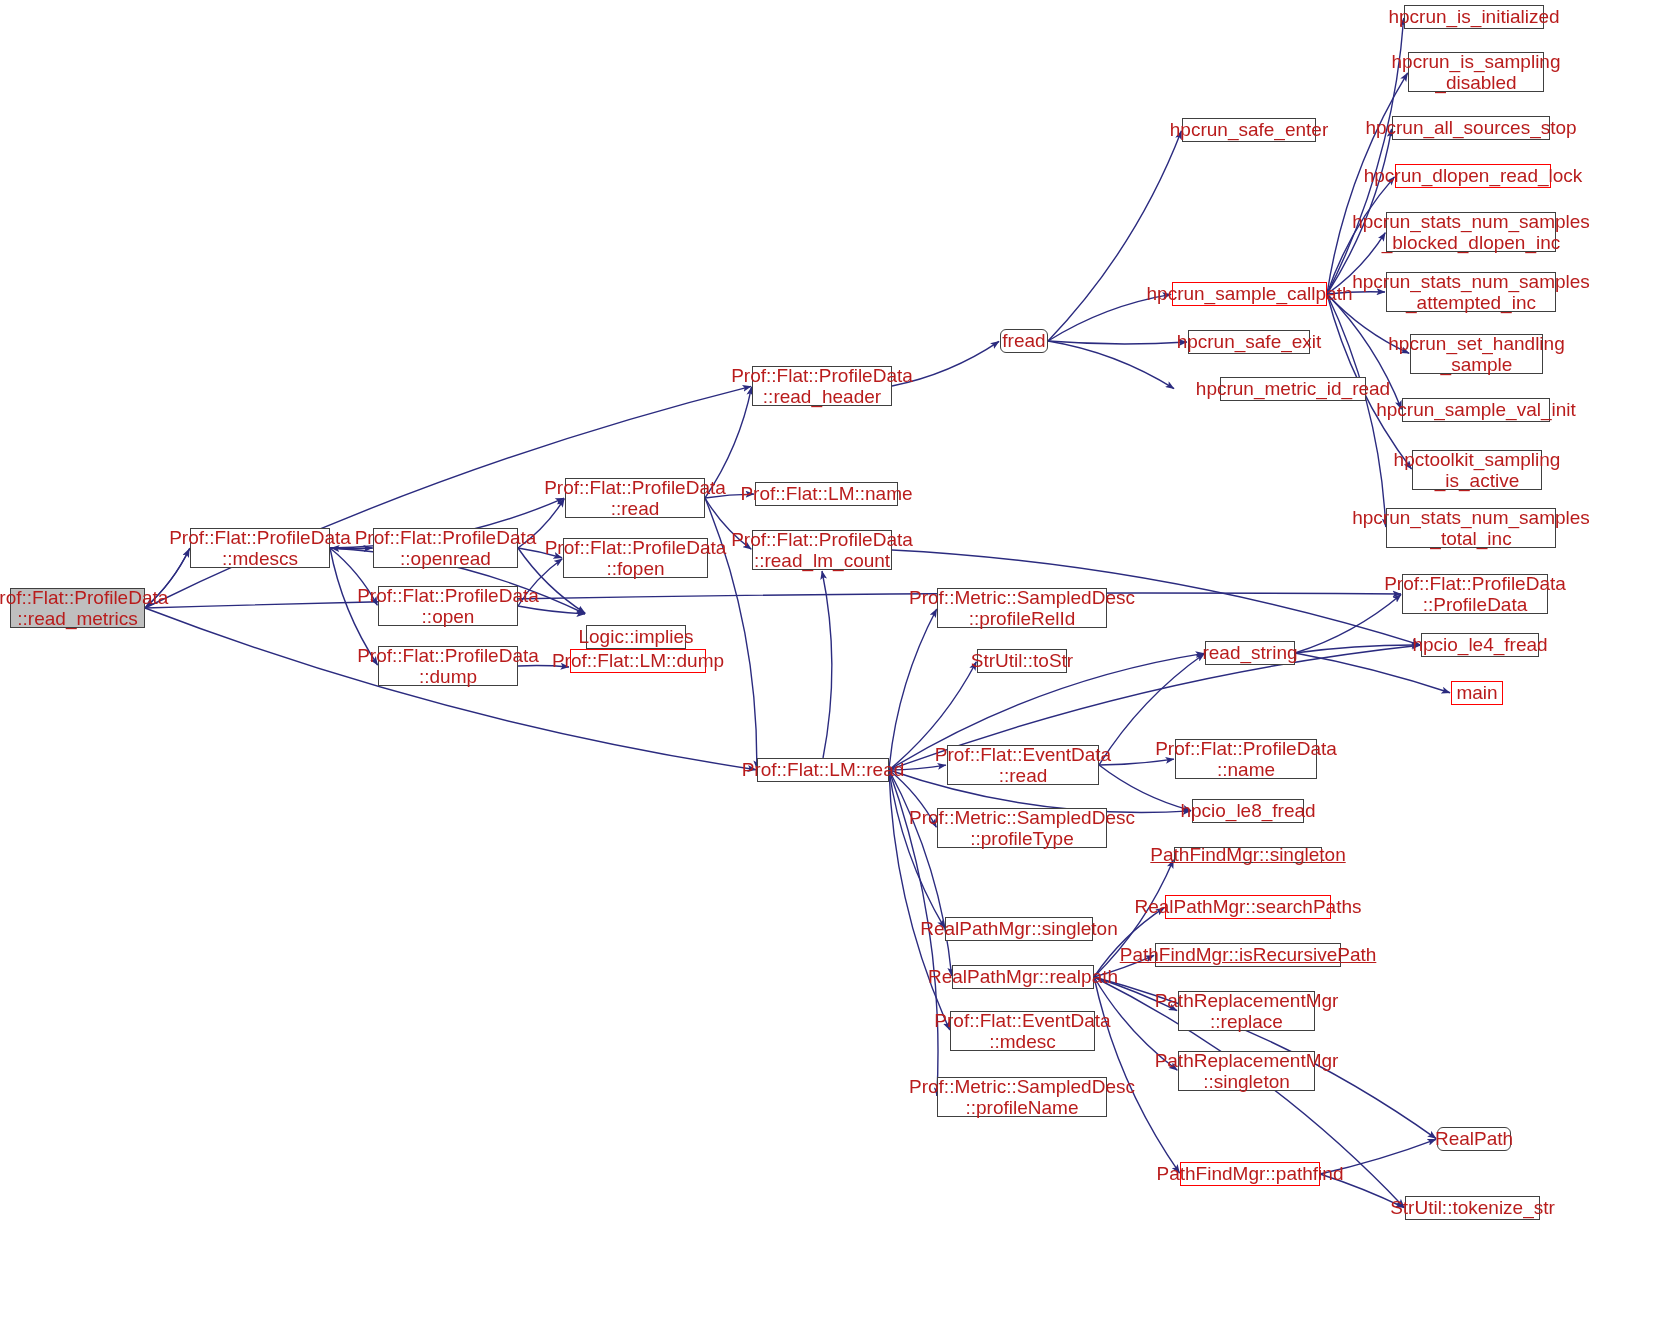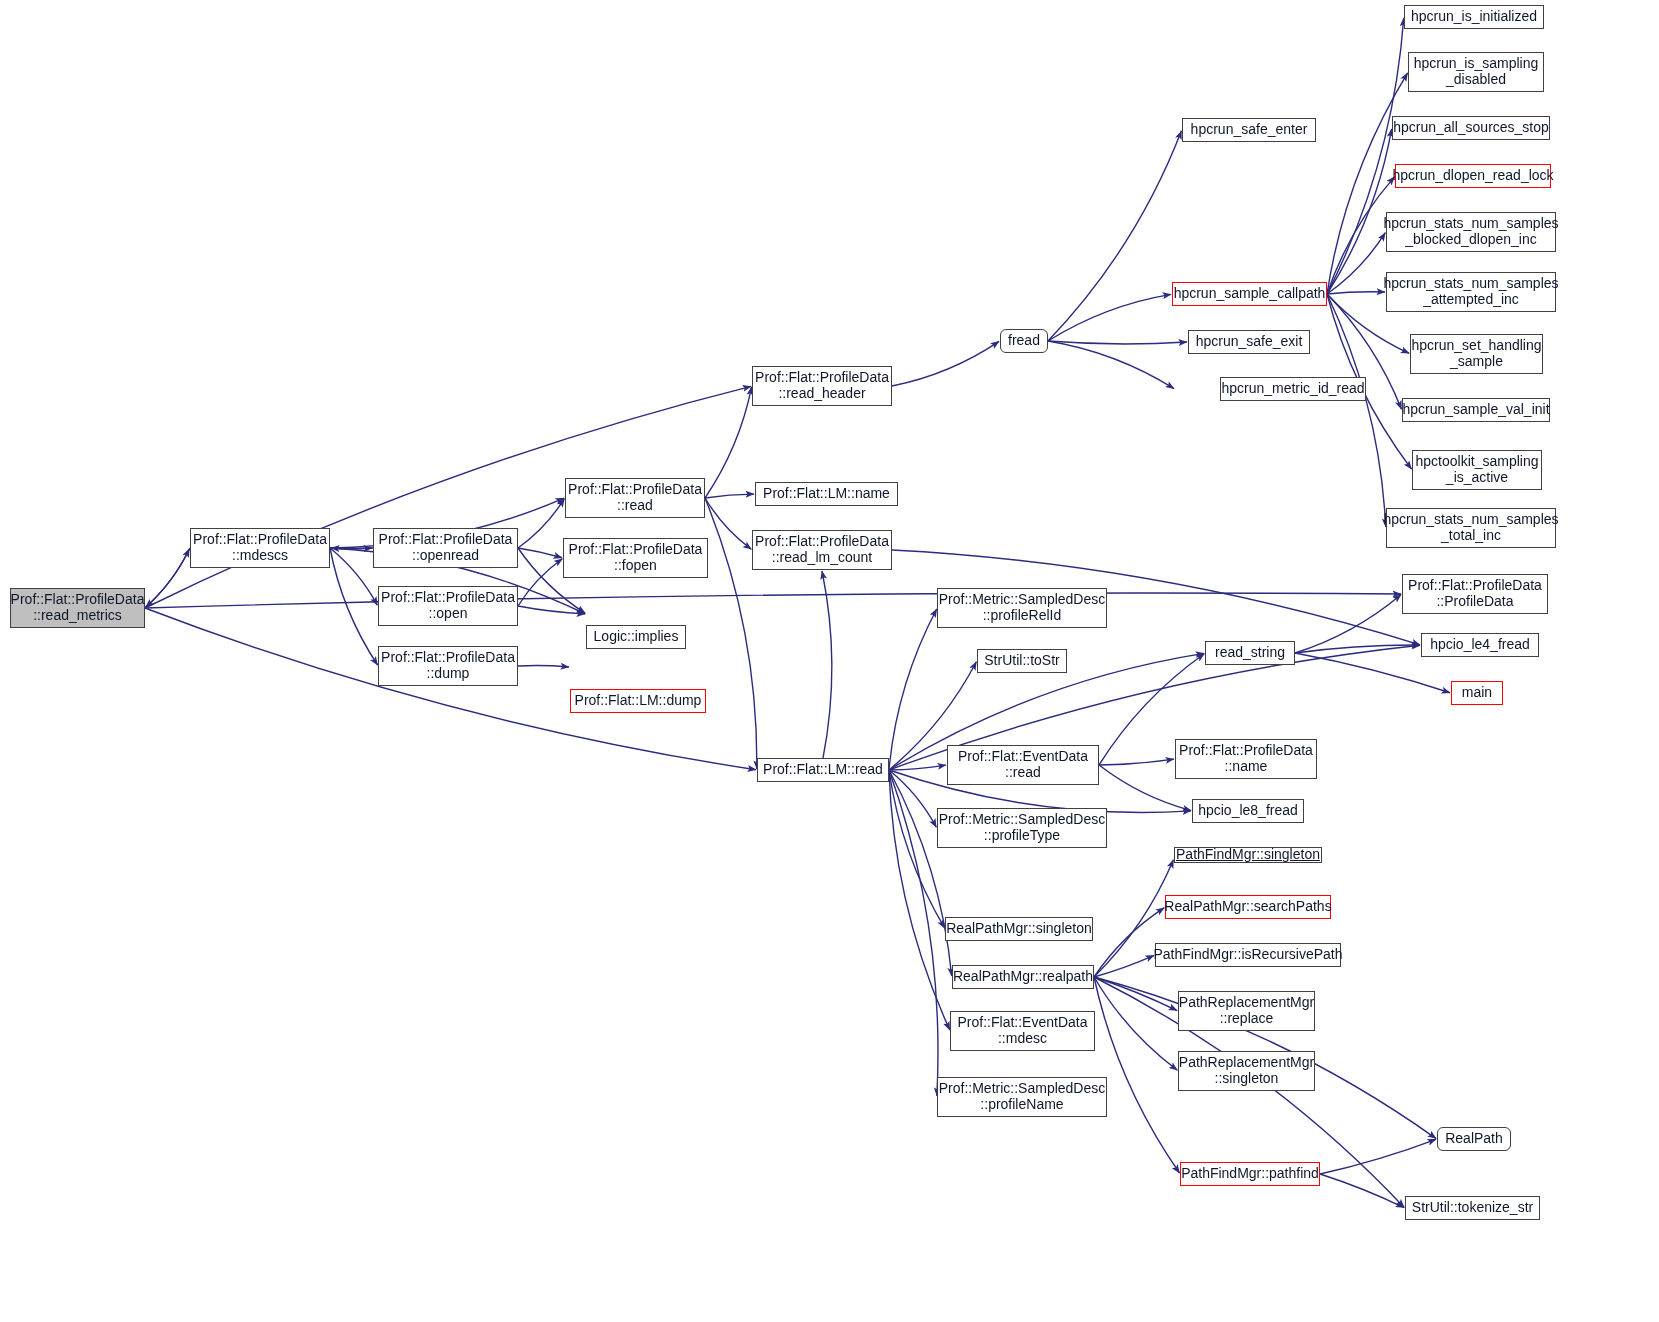--- a/index.html
+++ b/index.html
@@ -31,9 +31,9 @@
     text-align: center;
     background: #ffffff;
     border: 1px solid #404040;
-    font-size: 14px;
+    font-size: 19px;
     line-height: 1.12;
-    color: #0f172a;
+    color: #b91c1c;
     white-space: pre-line;
     padding: 0 3px;
     z-index: 5;

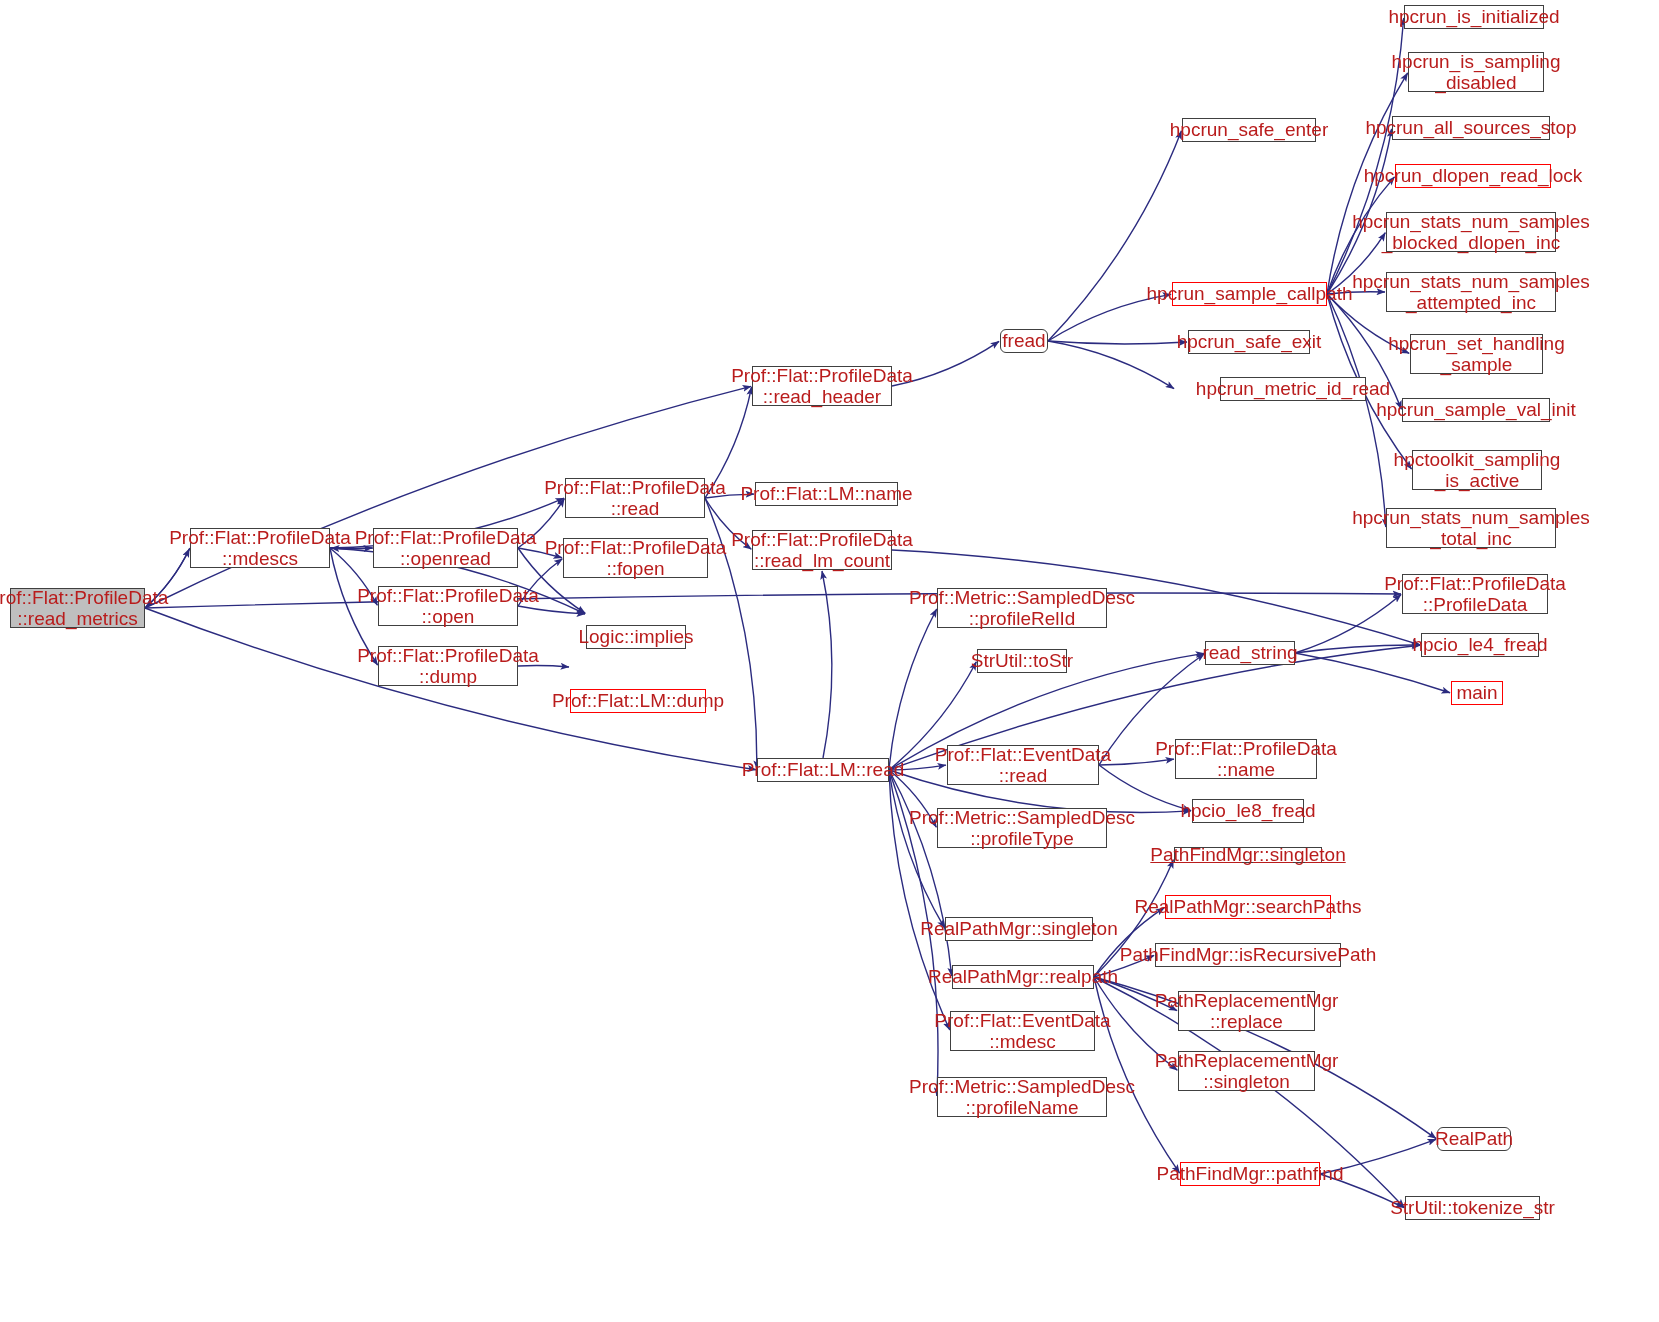--- a/index.html
+++ b/index.html
@@ -139,7 +139,7 @@
     <div class="node" style="left: 563px; top: 538px; width: 145px; height: 40px;">Prof::Flat::ProfileData
 ::fopen</div>
     <div class="node" style="left: 586px; top: 602px; width: 100px; height: 24px; margin-top: 23px;">Logic::implies</div>
-    <div class="node red" style="left: 570px; top: 689px; width: 136px; height: 24px;">Prof::Flat::LM::dump</div>
+    <div class="node red" style="left: 570px; top: 649px; width: 136px; height: 24px;">Prof::Flat::LM::dump</div>
     <div class="node" style="left: 752px; top: 366px; width: 140px; height: 40px;">Prof::Flat::ProfileData
 ::read_header</div>
     <div class="node" style="left: 755px; top: 482px; width: 143px; height: 24px;">Prof::Flat::LM::name</div>

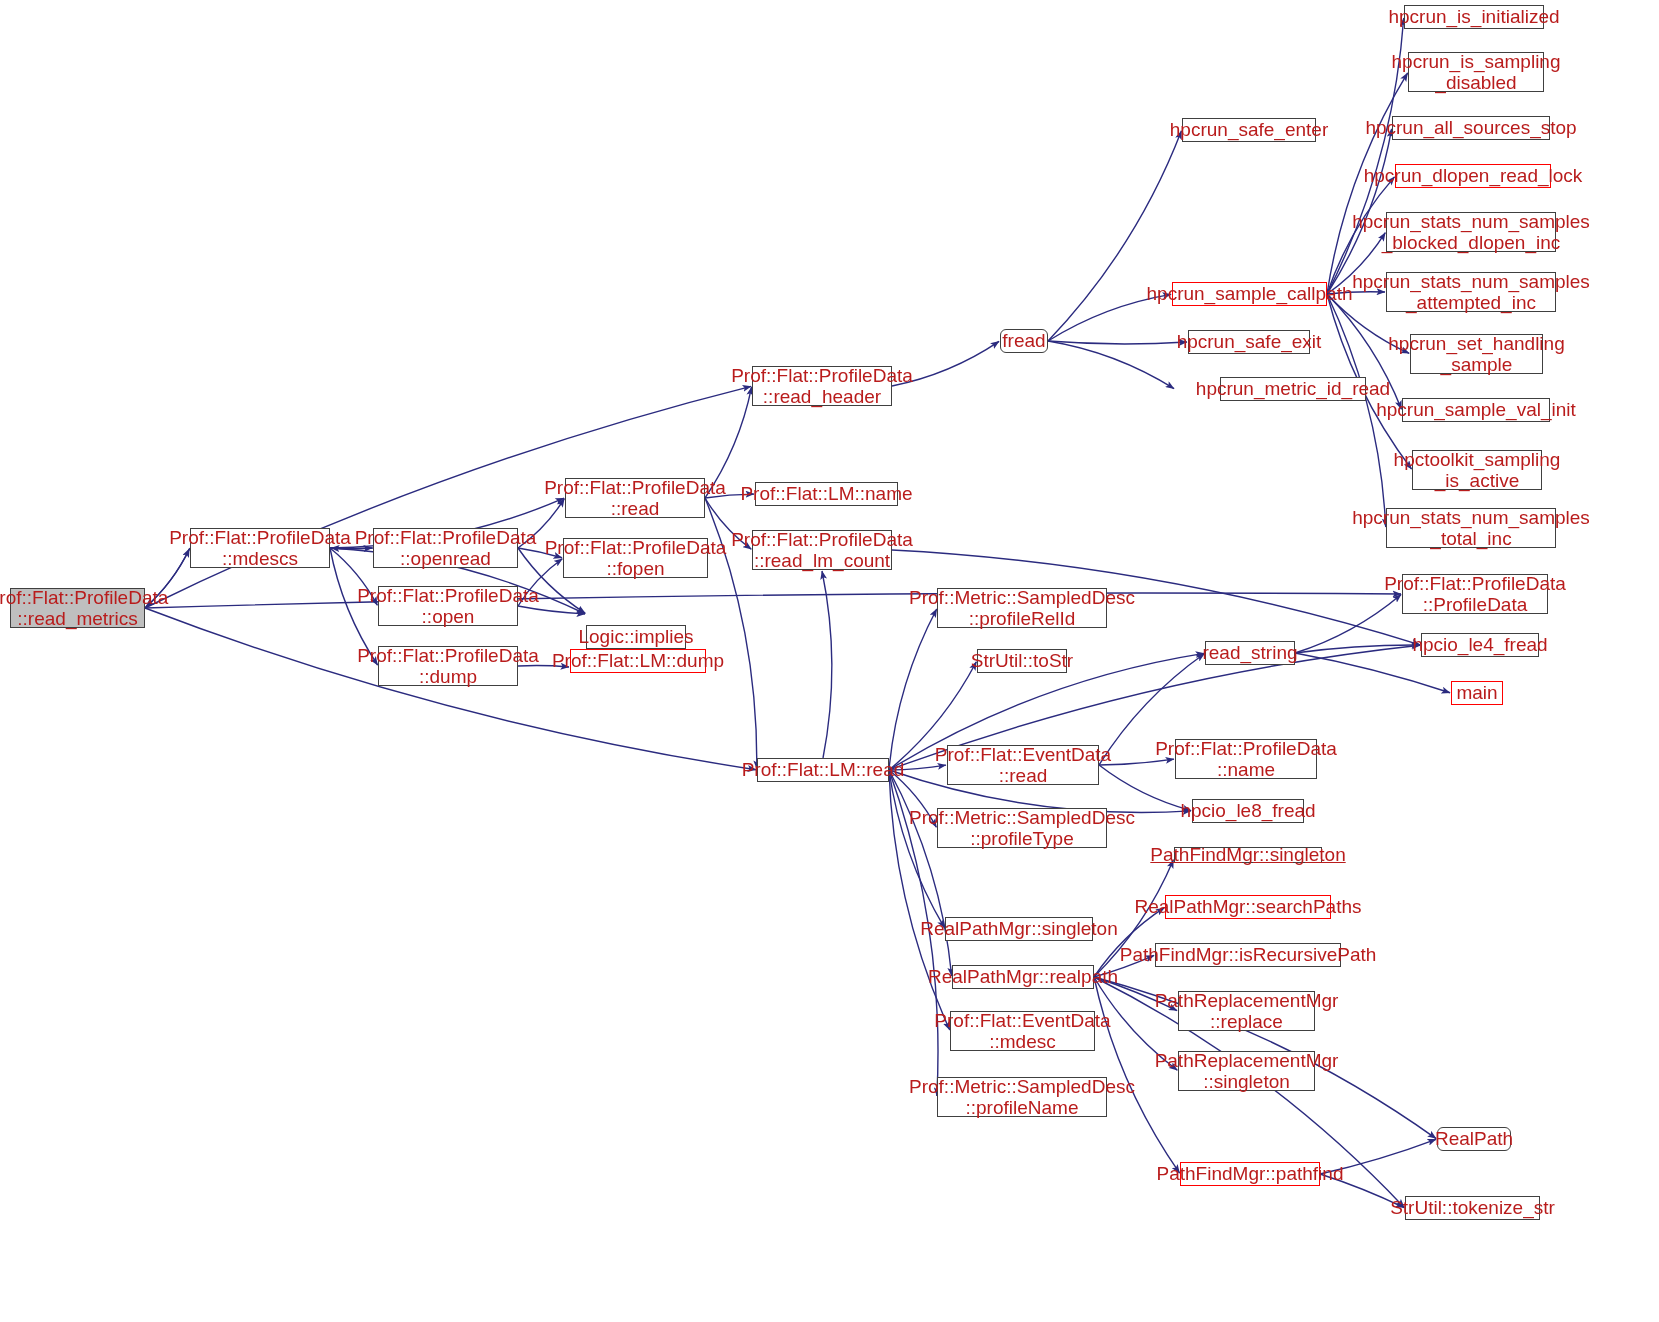--- a/index.html
+++ b/index.html
@@ -184,7 +184,7 @@
 ::profileType</div>
     <div class="node" style="left: 1174px; top: 847px; width: 148px; height: 16px; text-decoration: underline;">PathFindMgr::singleton</div>
     <div class="node red" style="left: 1165px; top: 895px; width: 166px; height: 24px;">RealPathMgr::searchPaths</div>
-    <div class="node" style="left: 1155px; top: 943px; width: 186px; height: 24px;">PathFindMgr::isRecursivePath</div>
+    <div class="node" style="left: 1155px; top: 943px; width: 186px; height: 24px; text-decoration: underline;">PathFindMgr::isRecursivePath</div>
     <div class="node" style="left: 945px; top: 917px; width: 148px; height: 24px;">RealPathMgr::singleton</div>
     <div class="node" style="left: 952px; top: 965px; width: 142px; height: 24px;">RealPathMgr::realpath</div>
     <div class="node" style="left: 1178px; top: 991px; width: 137px; height: 40px;">PathReplacementMgr

